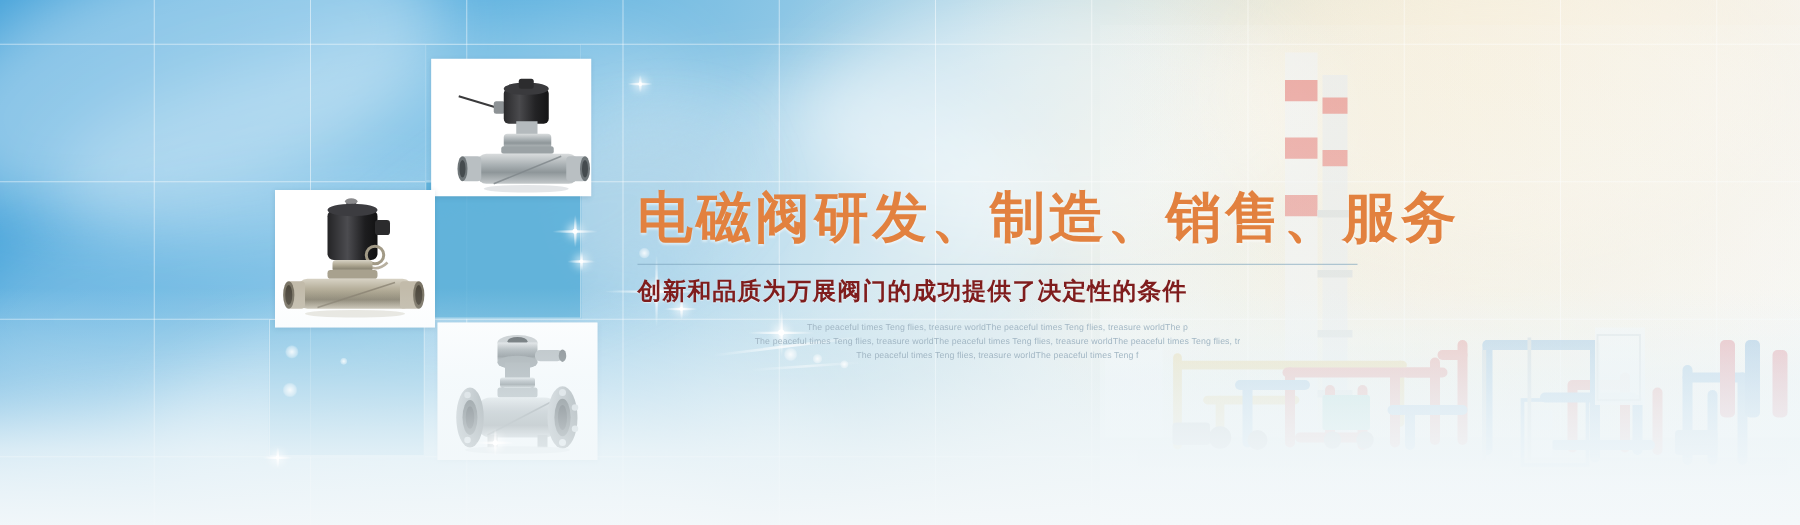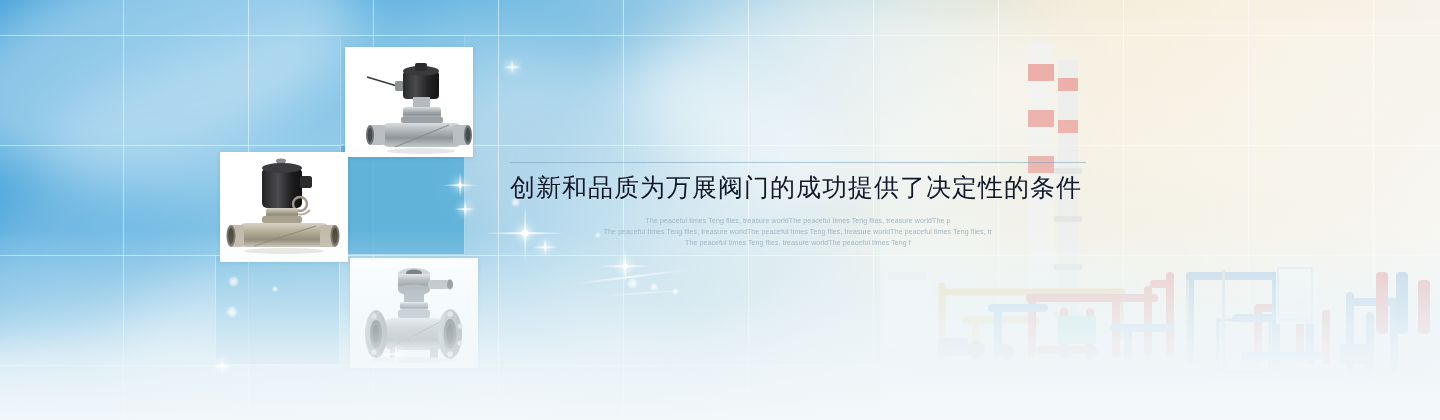--- a/index.html
+++ b/index.html
@@ -442,6 +442,7 @@
   <div class="streak" style="left:600px;top:292px;width:90px;transform:rotate(-4deg);opacity:.6;"></div>
 
   <div class="textblock">
+    <h1 class="headline">电磁阀研发、制造、销售、服务</h1>
     <div class="rule"></div>
     <h2 class="subline">创新和品质为万展阀门的成功提供了决定性的条件</h2>
     <div class="tinytext">

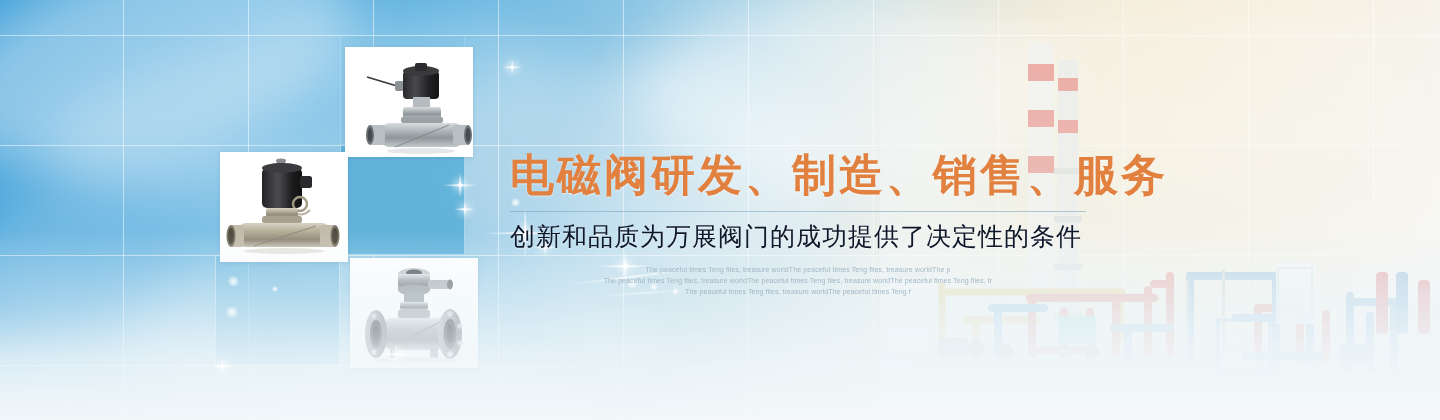--- a/index.html
+++ b/index.html
@@ -115,7 +115,7 @@
   }
   .rule{height:1px;background:rgba(120,160,185,.55);margin:12px 0 8px 0;width:576px;}
   .subline{
-    font-size:25px;font-weight:400;letter-spacing:1px;color:#0f172a;
+    font-size:19px;font-weight:700;letter-spacing:1px;color:#7f1d1d;
     white-space:nowrap;margin:0;
     text-shadow:0 1px 1px rgba(255,255,255,.5);
   }

